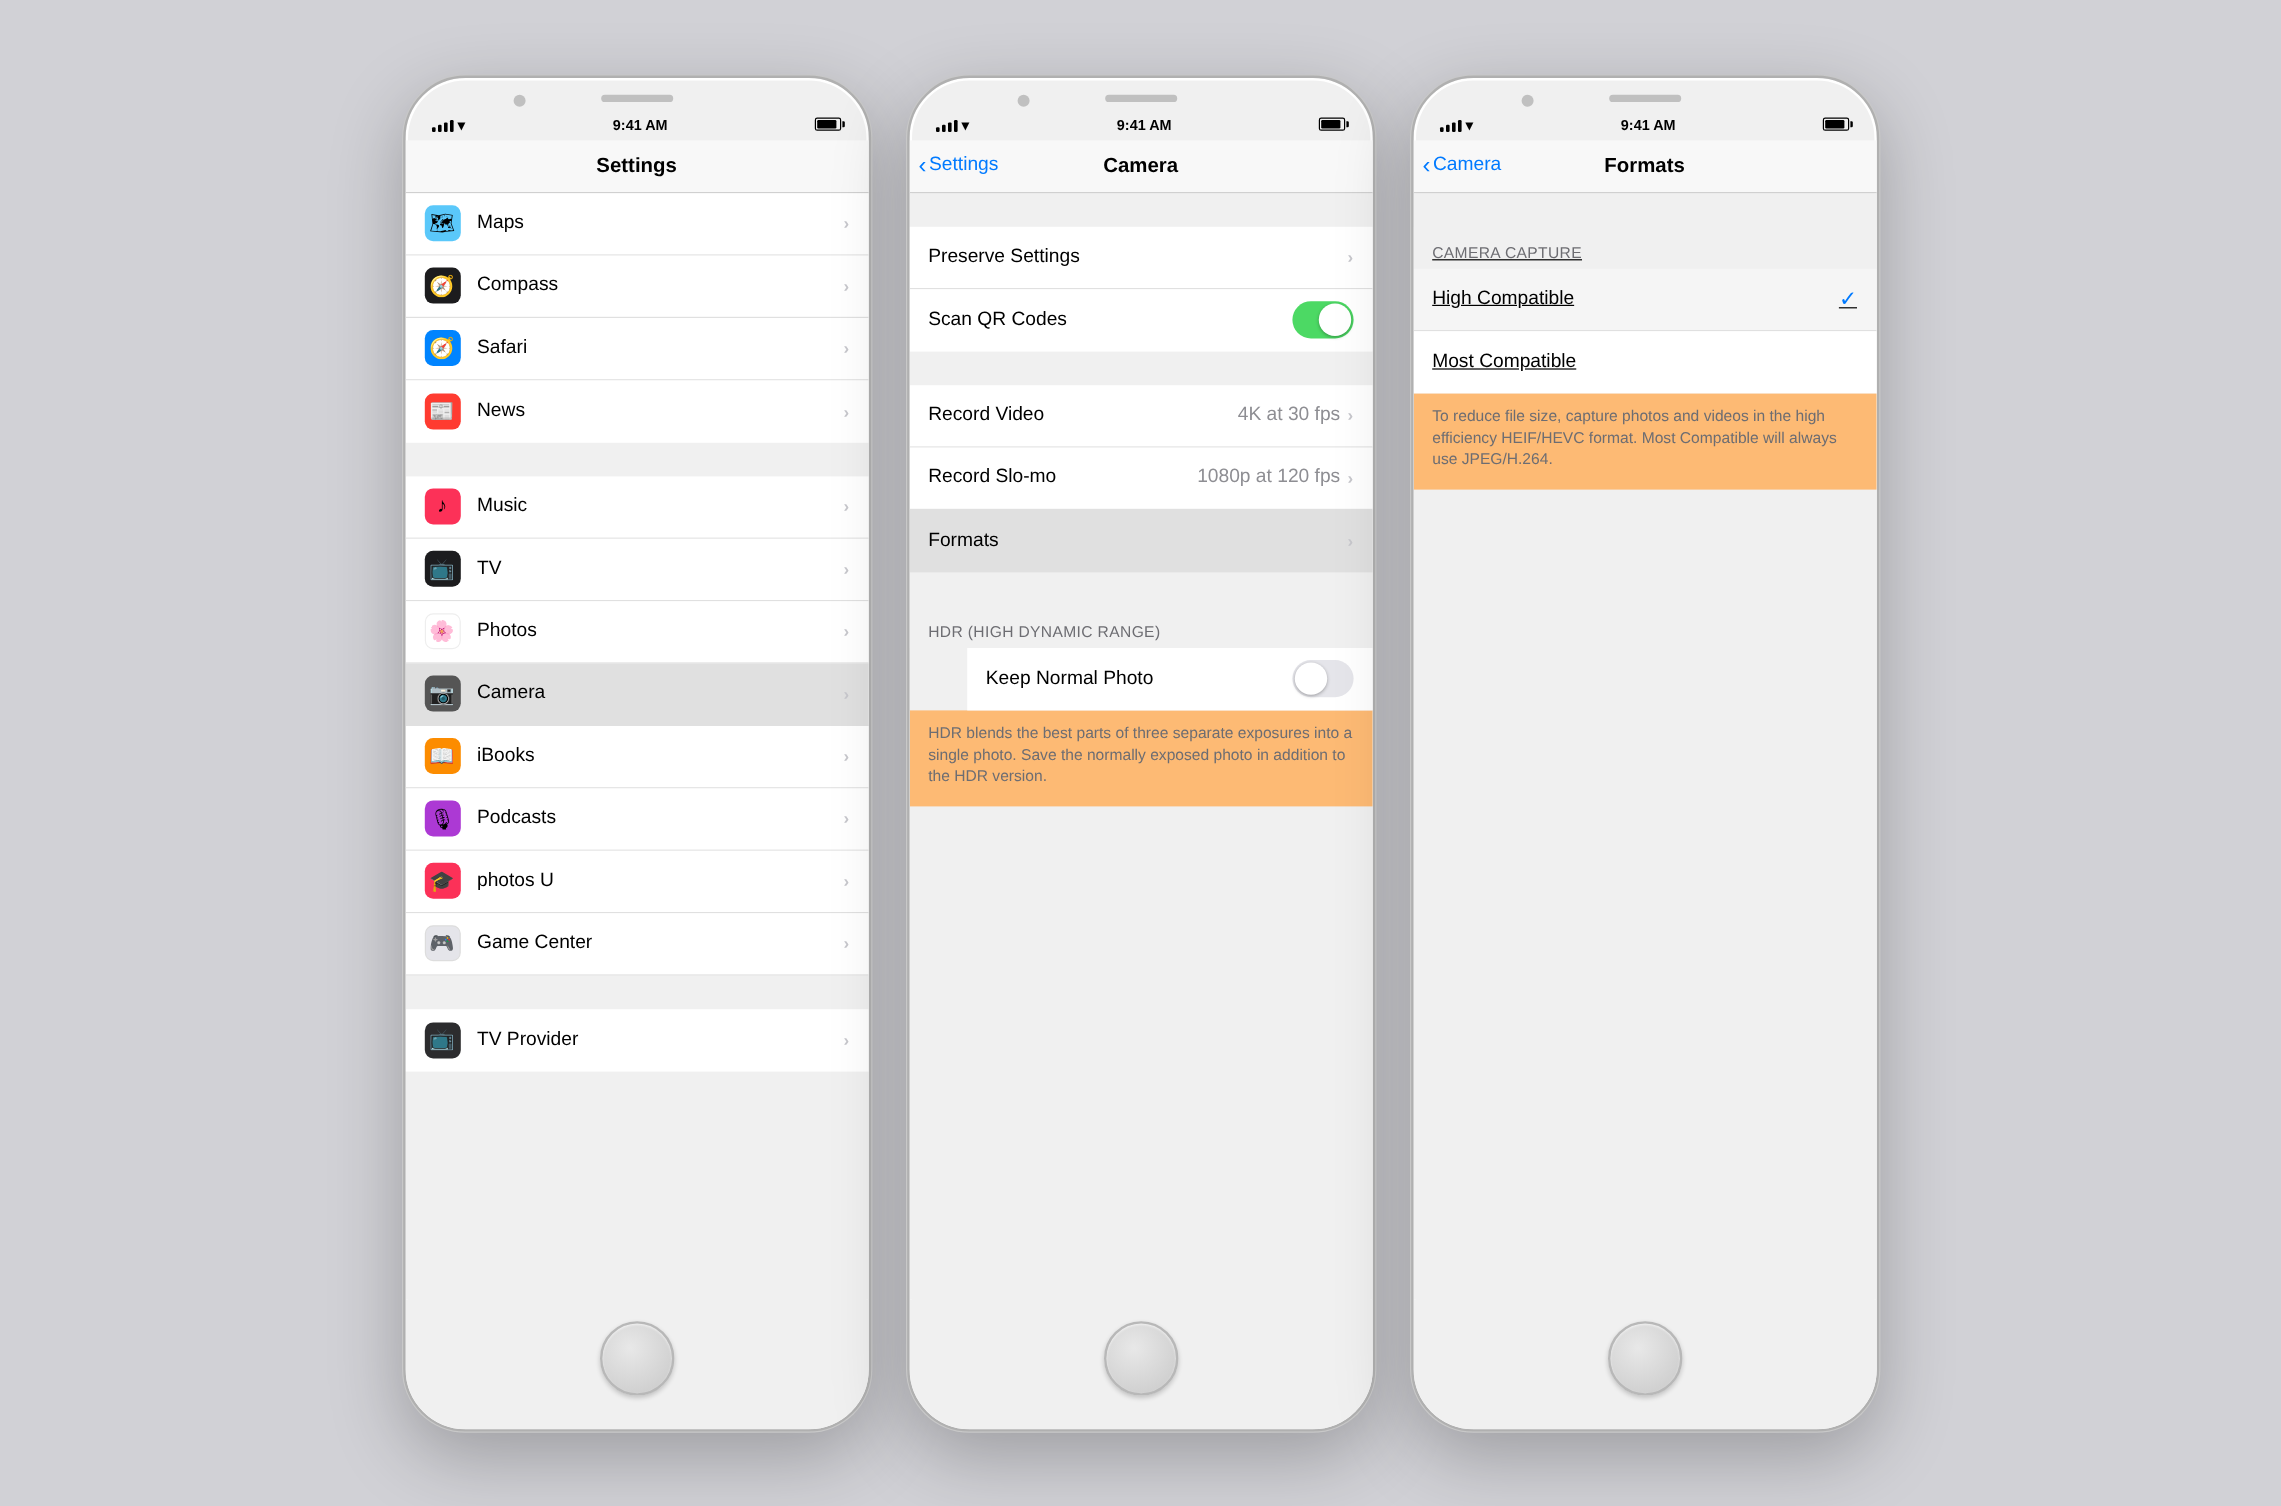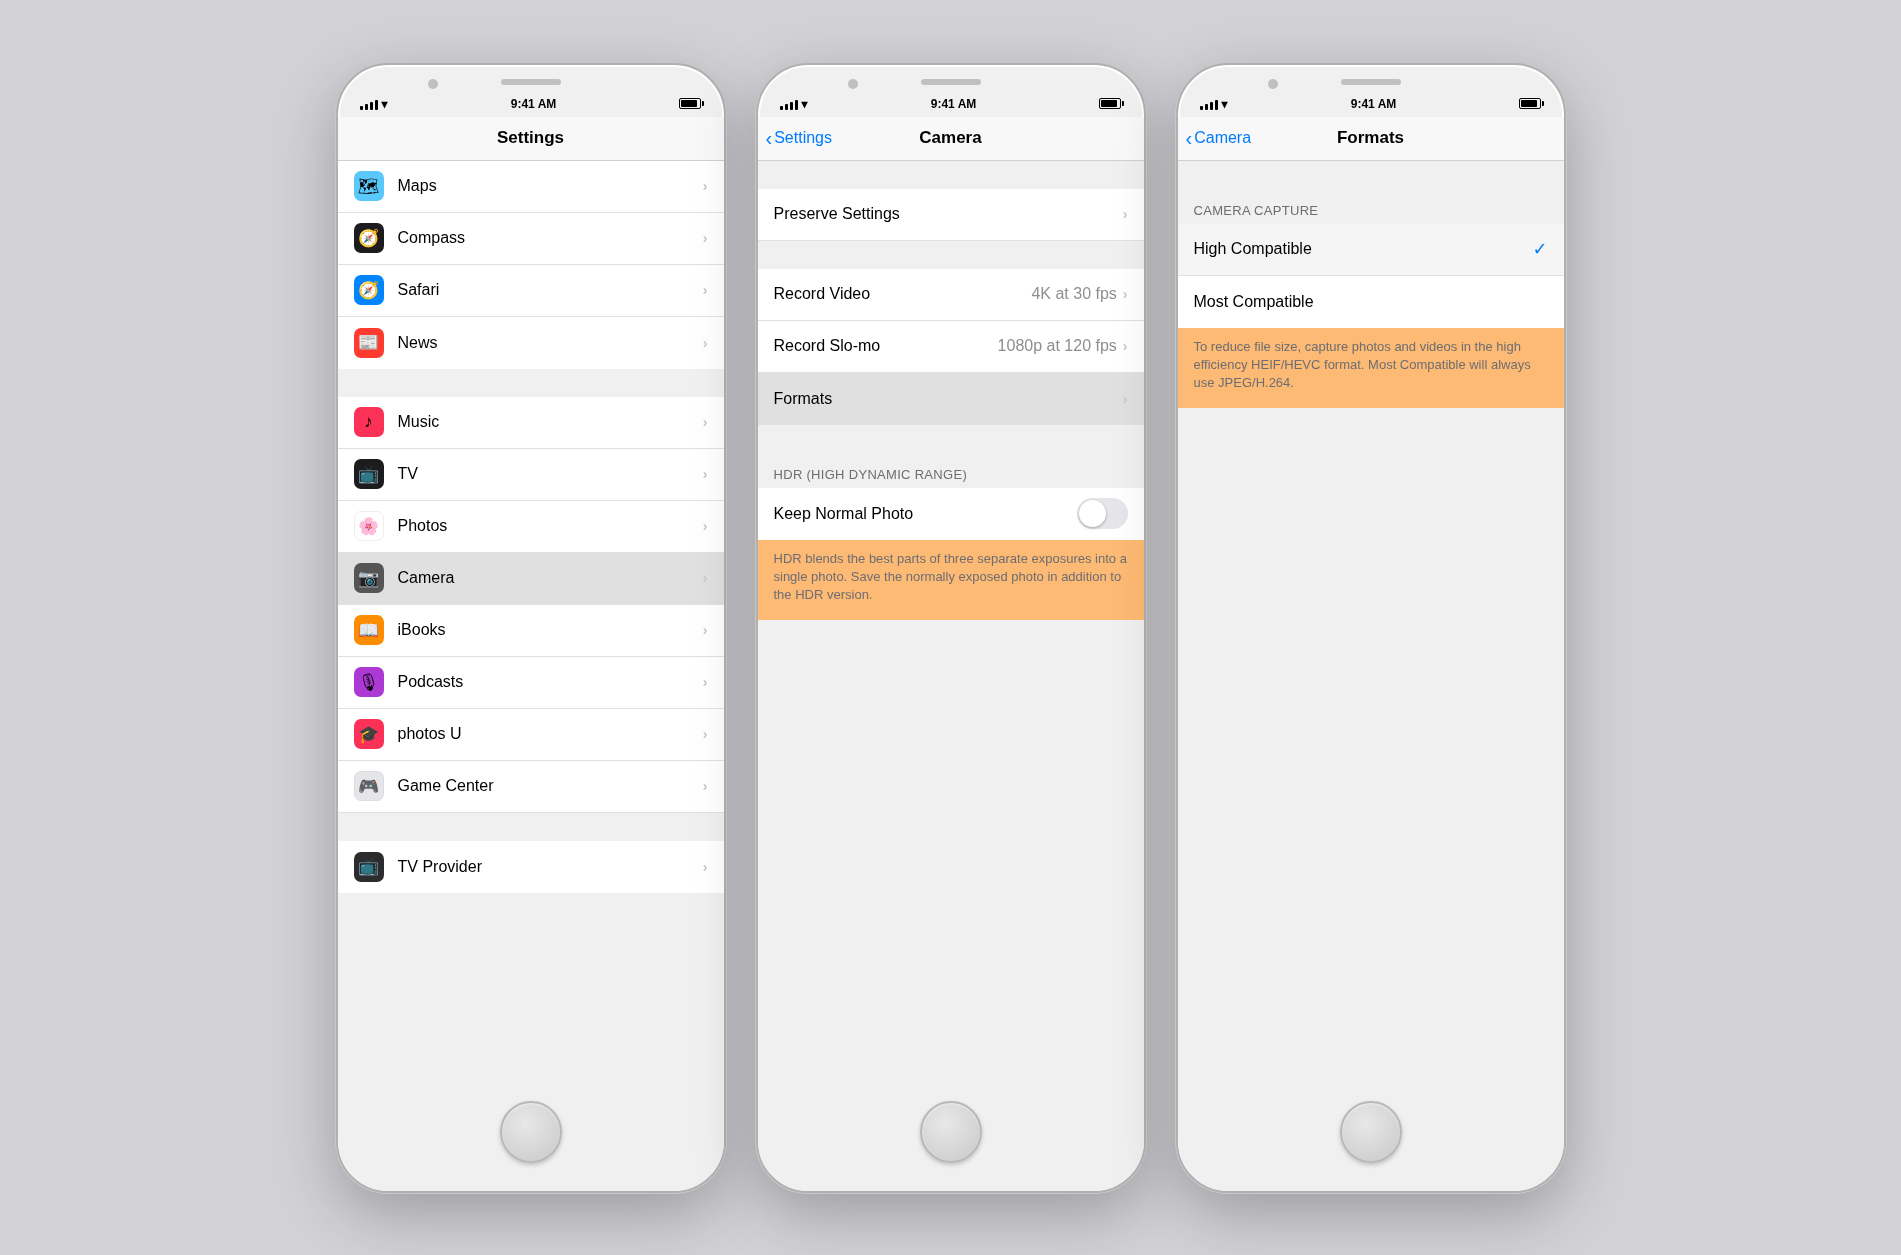--- a/index.html
+++ b/index.html
@@ -513,7 +513,7 @@
   </div>
 
   <div class="screen-content">
-    <div style="margin-top:28px;">
+    <div style="margin-top:28px;text-decoration:underline;">
       <div class="section-header">CAMERA CAPTURE</div>
       <div class="format-item format-selected">
         <span class="format-item-label">High Compatible</span>

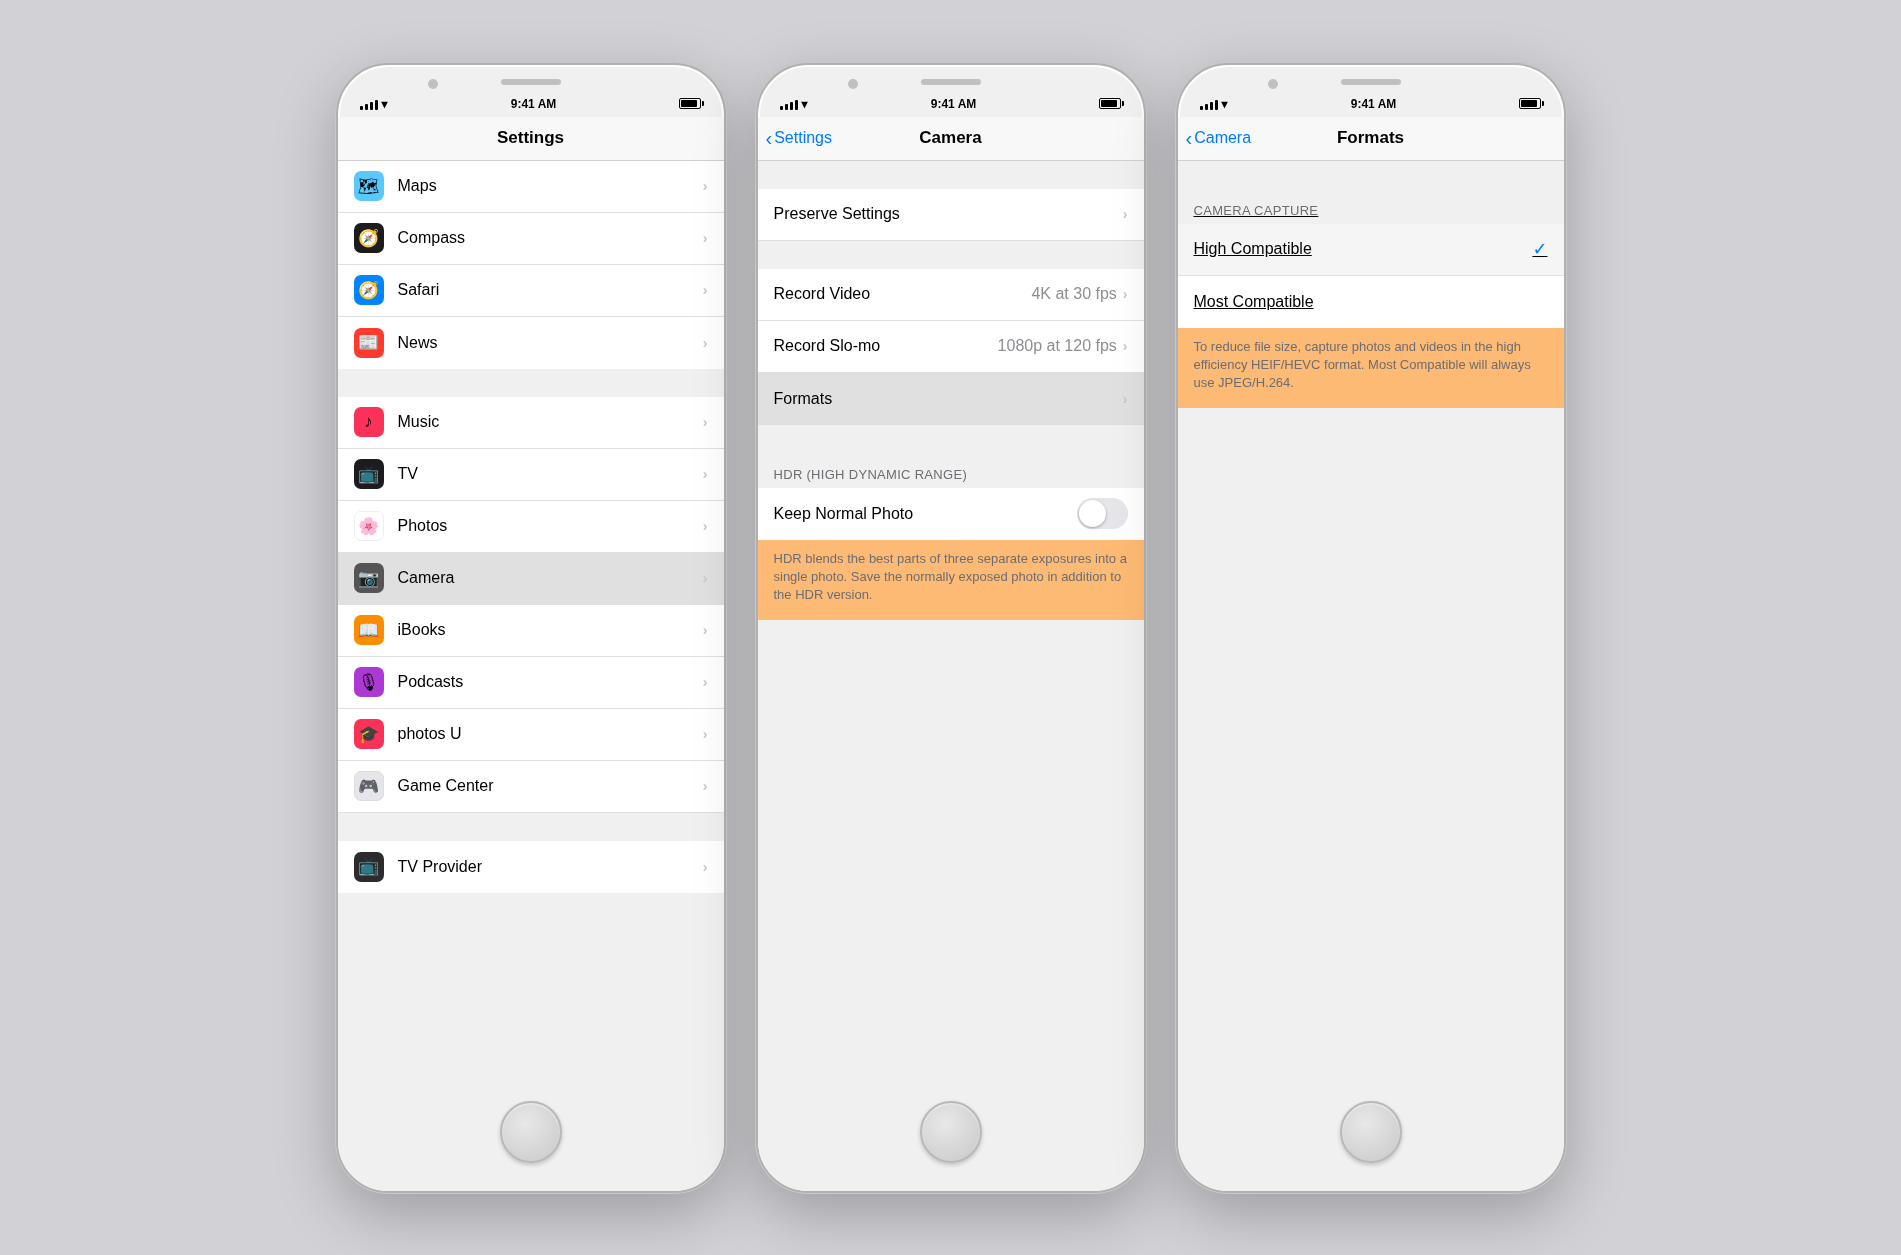--- a/index.html
+++ b/index.html
@@ -446,6 +446,12 @@
         <span class="list-item-label">Preserve Settings</span>
         <span class="chevron-right">›</span>
       </div>
+      <div class="list-item" style="border-bottom:none;">
+        <span class="list-item-label">Scan QR Codes</span>
+        <div class="toggle on">
+          <div class="toggle-knob"></div>
+        </div>
+      </div>
     </div>
     <div class="list-separator"></div>
     <div>

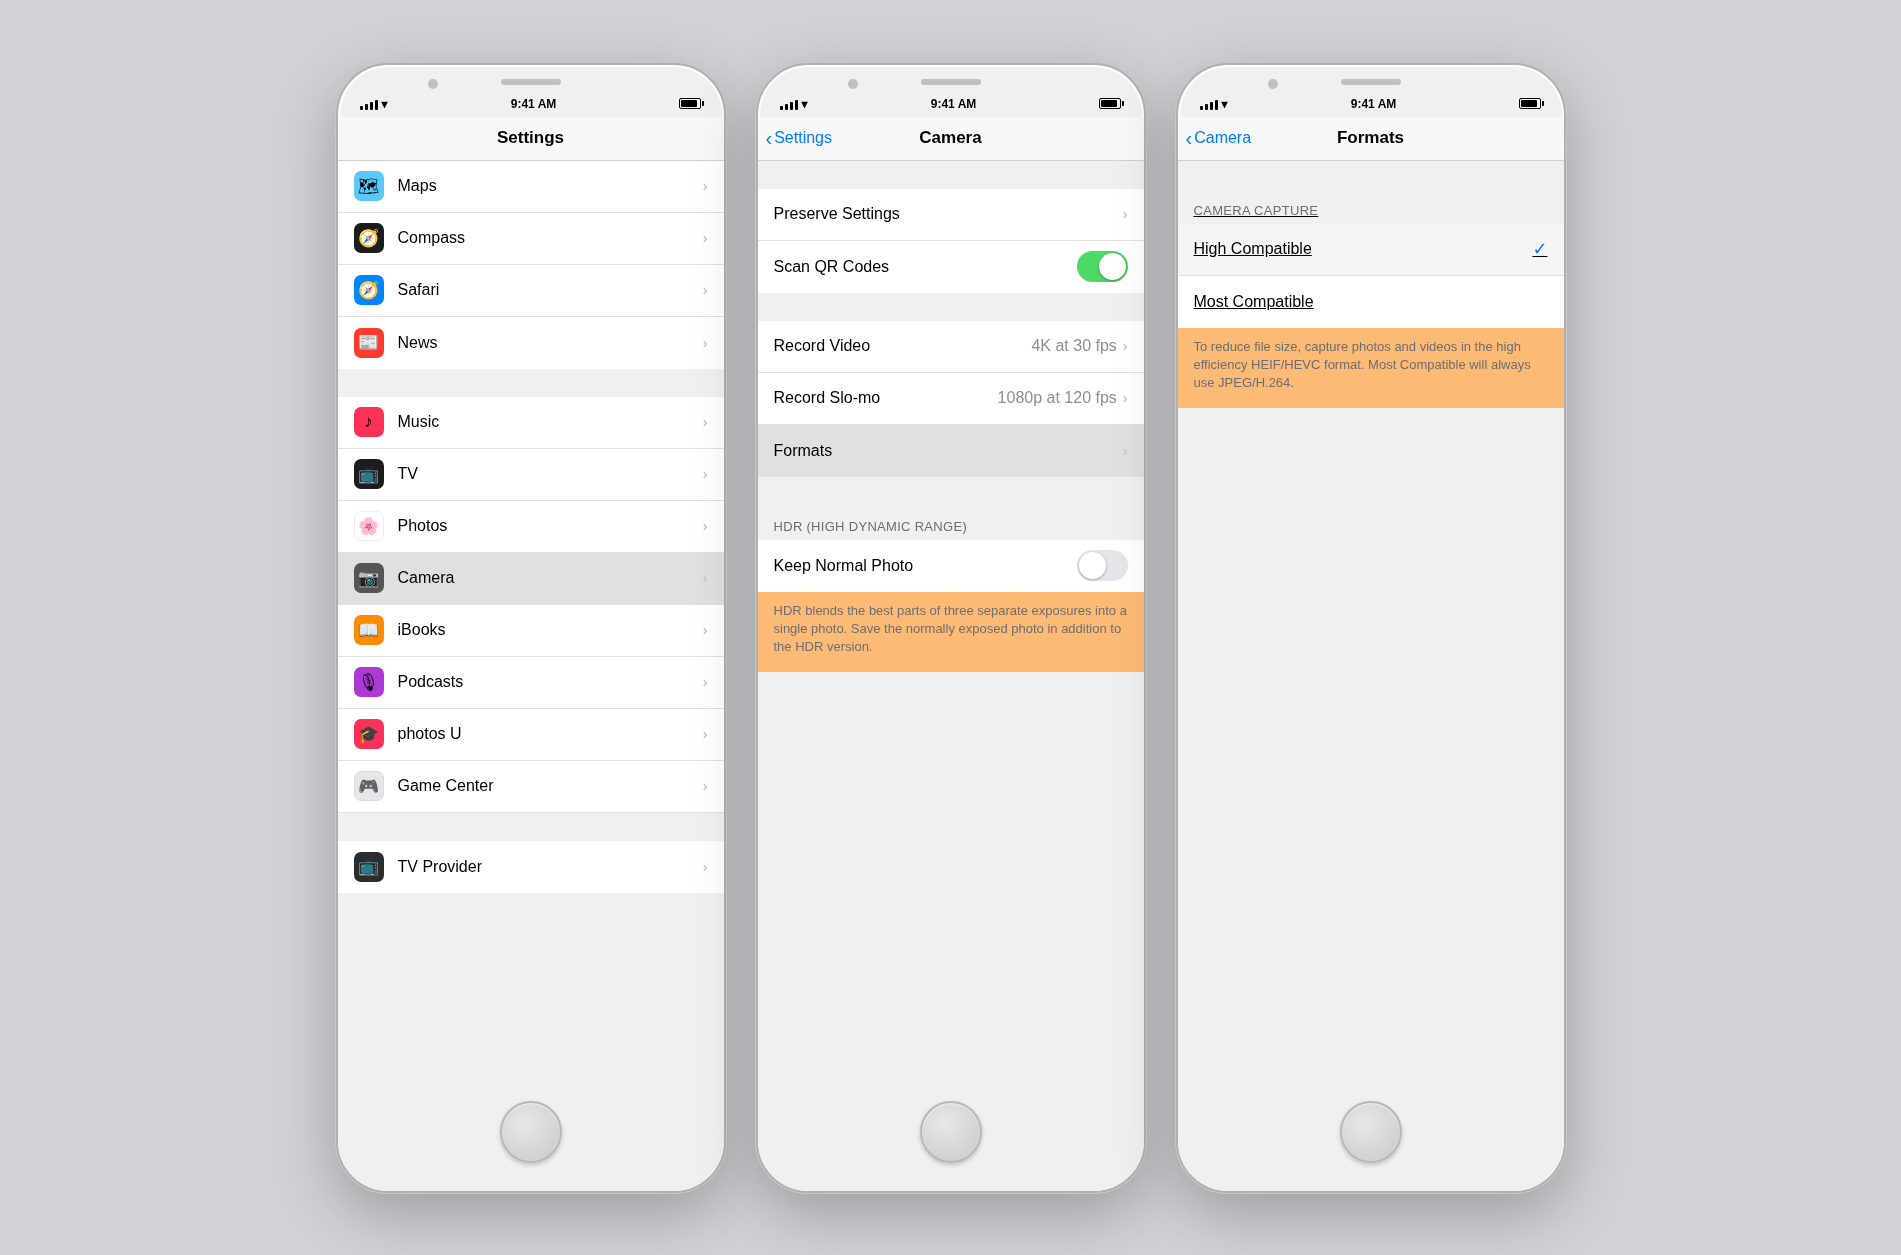--- a/index.html
+++ b/index.html
@@ -473,7 +473,7 @@
     <div class="list-separator"></div>
     <div class="section-header">HDR (HIGH DYNAMIC RANGE)</div>
     <div>
-      <div class="list-item" style="border-bottom:none;">
+      <div class="list-item" style="border-bottom:none;margin-left:48px;">
         <span class="list-item-label">Keep Normal Photo</span>
         <div class="toggle off">
           <div class="toggle-knob"></div>

